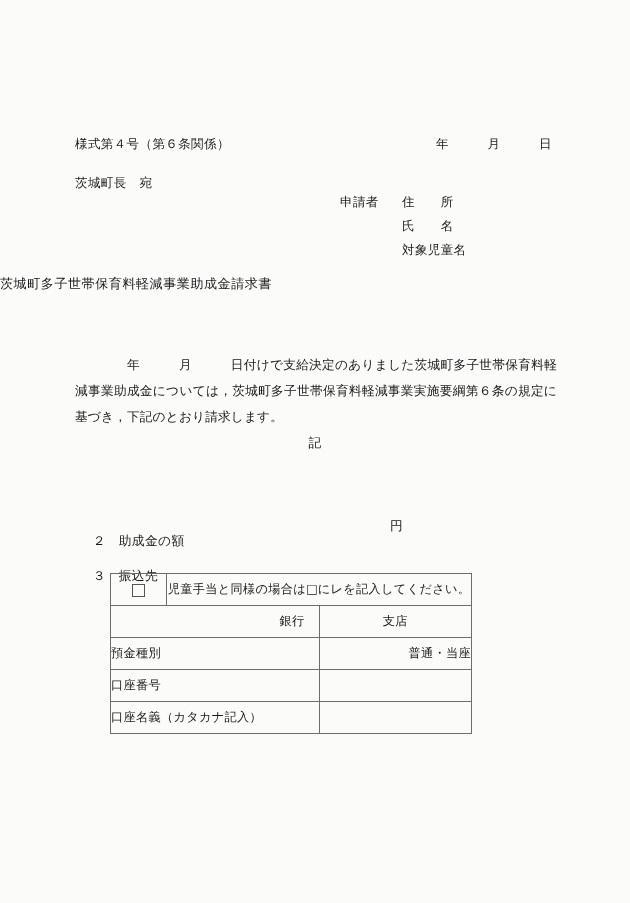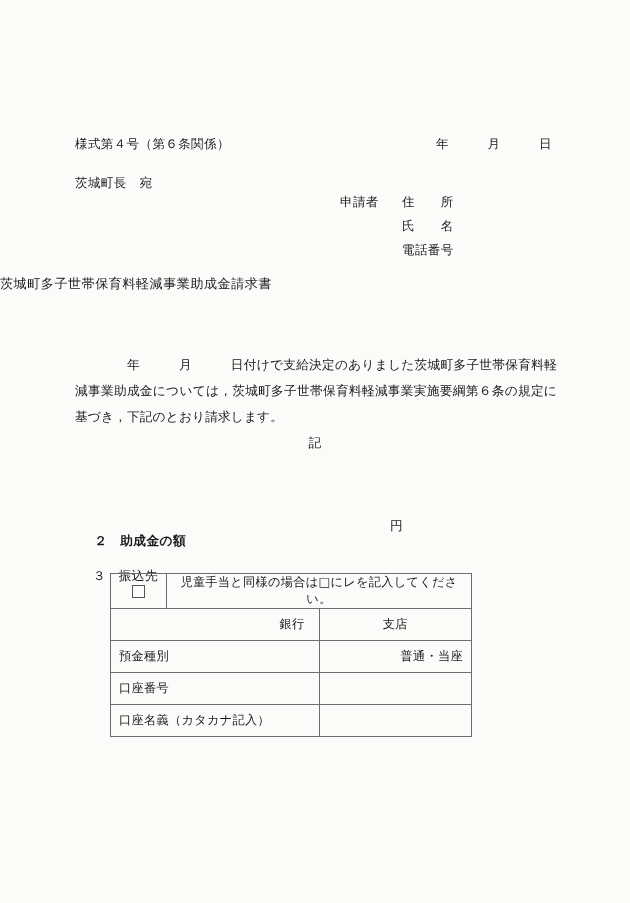--- a/index.html
+++ b/index.html
@@ -183,7 +183,7 @@
     </div>
     <div class="applicant-row">
       <span class="applicant-label"></span>
-      <span class="applicant-field">電話番号</span>
+      <span class="applicant-field">対象児童名</span>
     </div>
   </div>
 

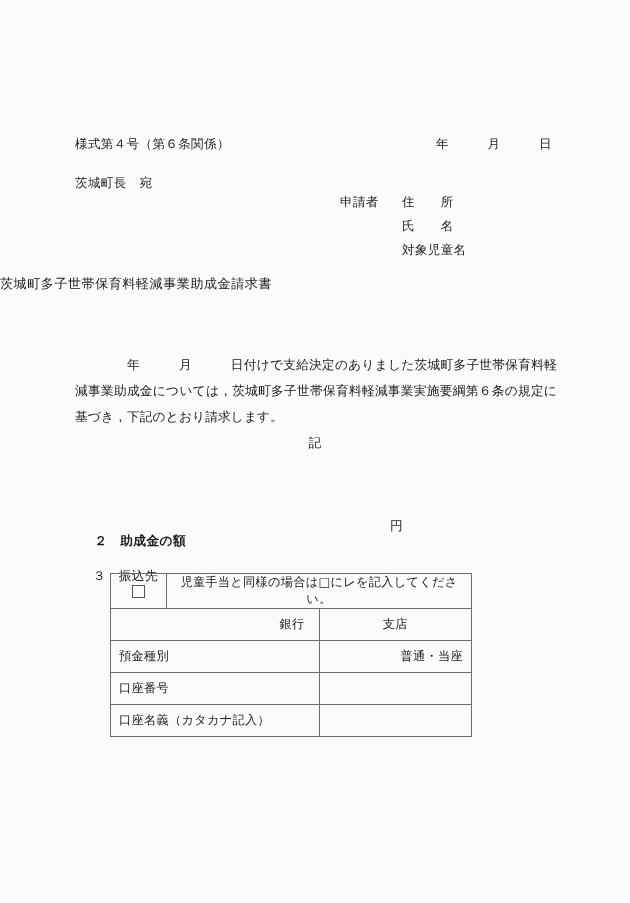--- a/index.html
+++ b/index.html
@@ -108,7 +108,7 @@
     width: 26px;
   }
   .item-1 { top: 478px; }
-  .item-2 { top: 518px; font-weight: bold; }
+  .item-2 { top: 518px; }
   .item-3 { top: 553px; }
   .yen-unit {
     position: absolute;

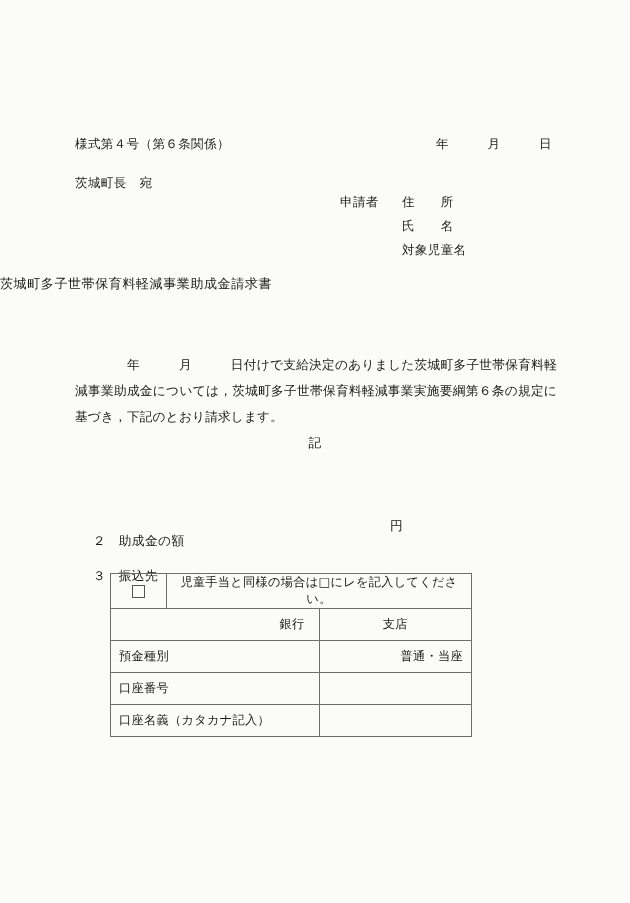--- a/index.html
+++ b/index.html
@@ -131,7 +131,7 @@
   .bank-table td {
     border: 1px solid #6d6d6d;
     height: 31px;
-    padding: 0 8px;
+    padding: 0 0;
     vertical-align: middle;
   }
   .cell-check {

